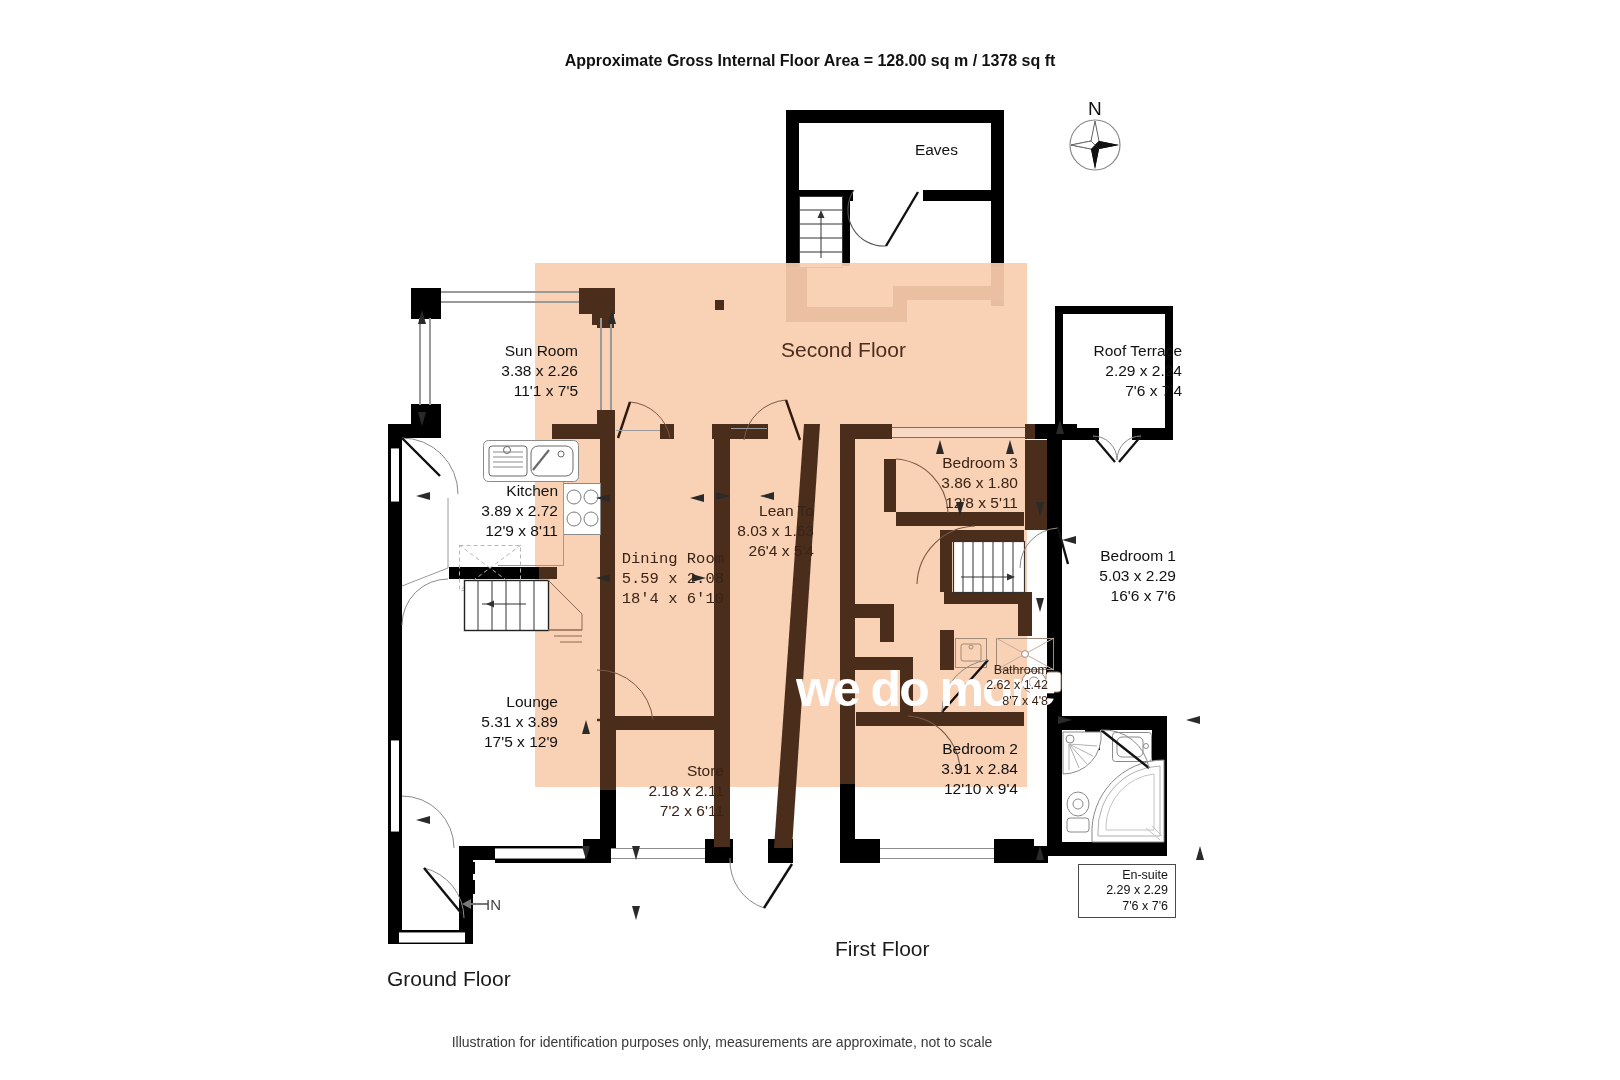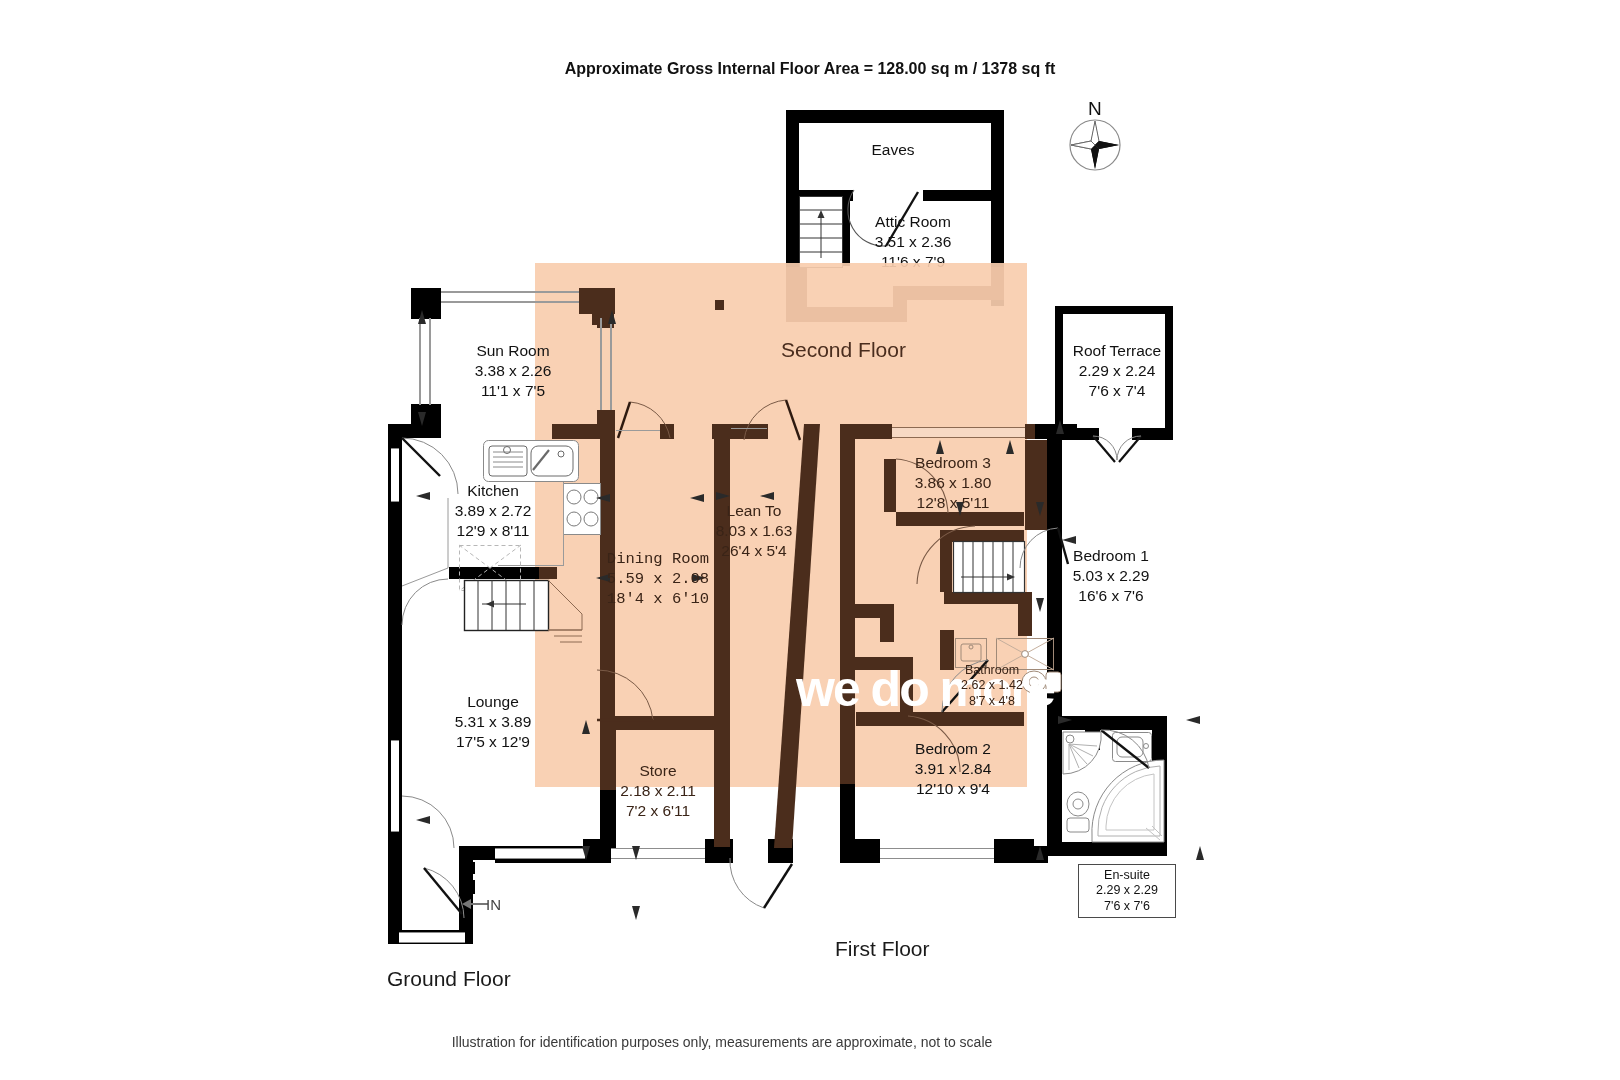--- a/index.html
+++ b/index.html
@@ -10,7 +10,7 @@
   
   .title{position:absolute;left:0;top:22px;width:1620px;text-align:center;
          font-size:30px;letter-spacing:.2px;color:#1a1a1a;}
-  .subtitle{position:absolute;left:0;top:60px;width:1620px;text-align:center;
+  .subtitle{position:absolute;left:0;top:52px;width:1620px;text-align:center;
             font-size:16px;font-weight:bold;color:#111;}
   .footnote{position:absolute;left:0;top:1034px;width:1444px;text-align:center;
             font-size:14px;color:#3a3a3a;}

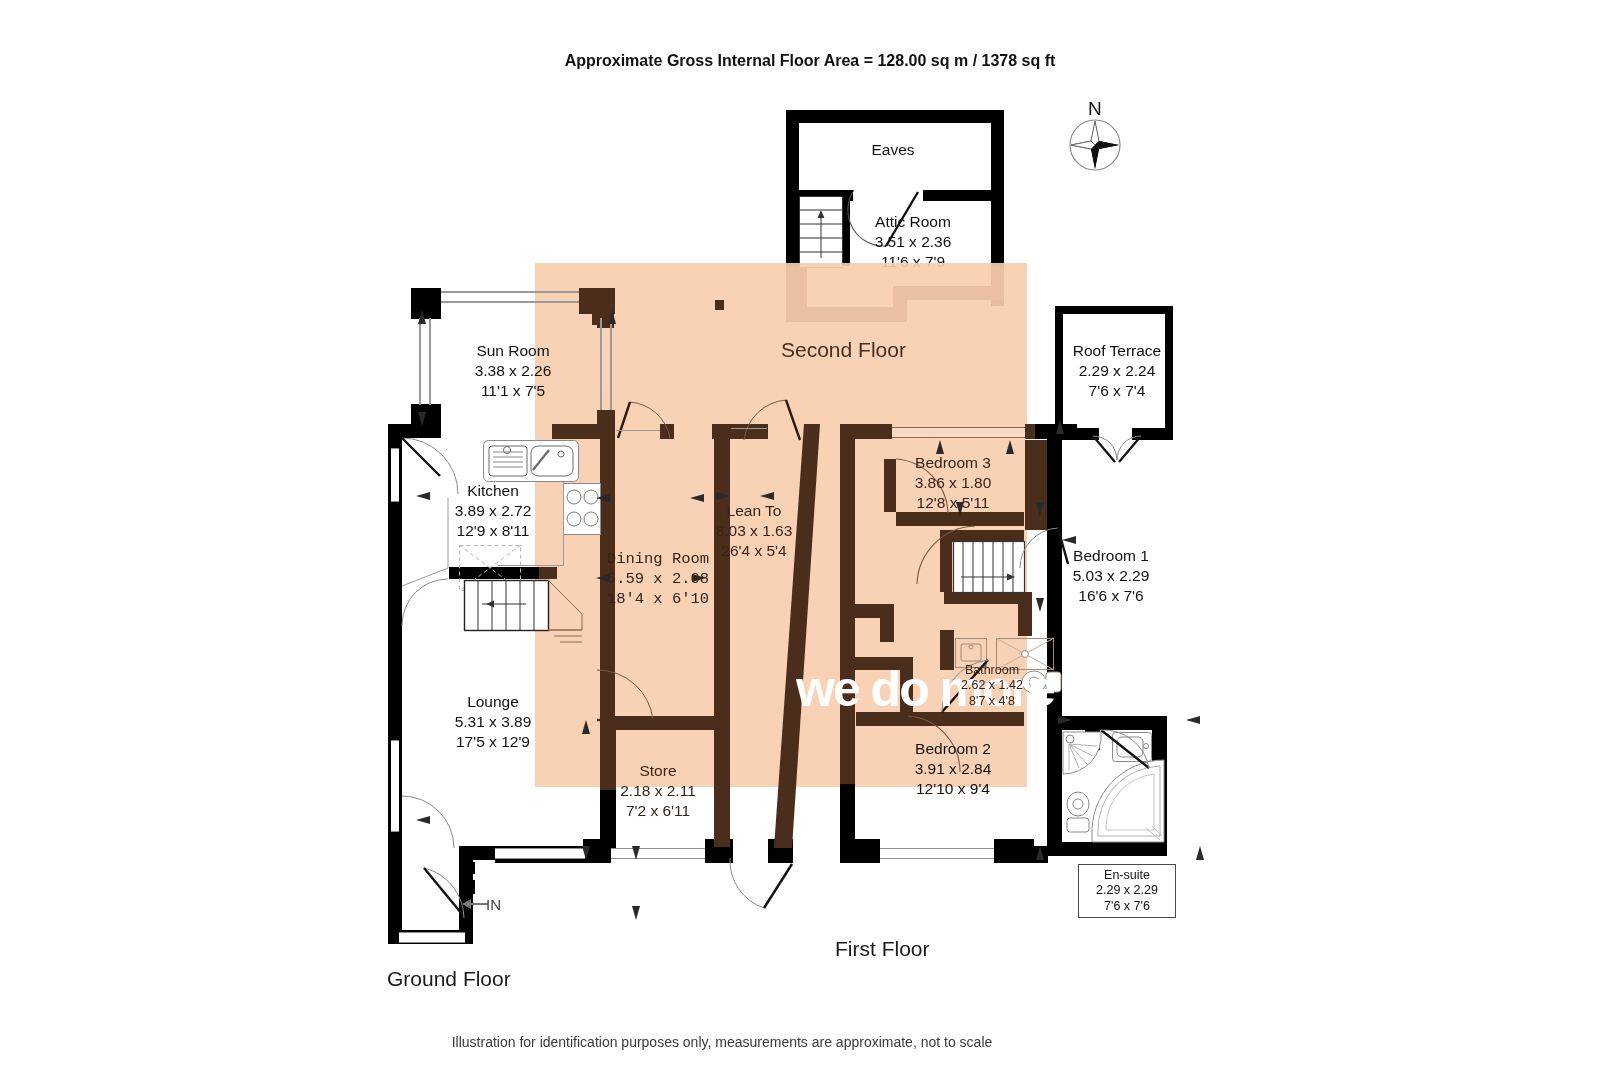--- a/index.html
+++ b/index.html
@@ -19,7 +19,7 @@
   .floor-label.second{color:#4a2d1e;text-align:center;}
 
   
-  .room{position:absolute;text-align:center;white-space:nowrap;line-height:1.30;
+  .room{position:absolute;text-align:right;white-space:nowrap;line-height:1.30;
         font-size:15.5px;color:#111;}
   .room .nm{display:block;}
   .room .d1{display:block;}

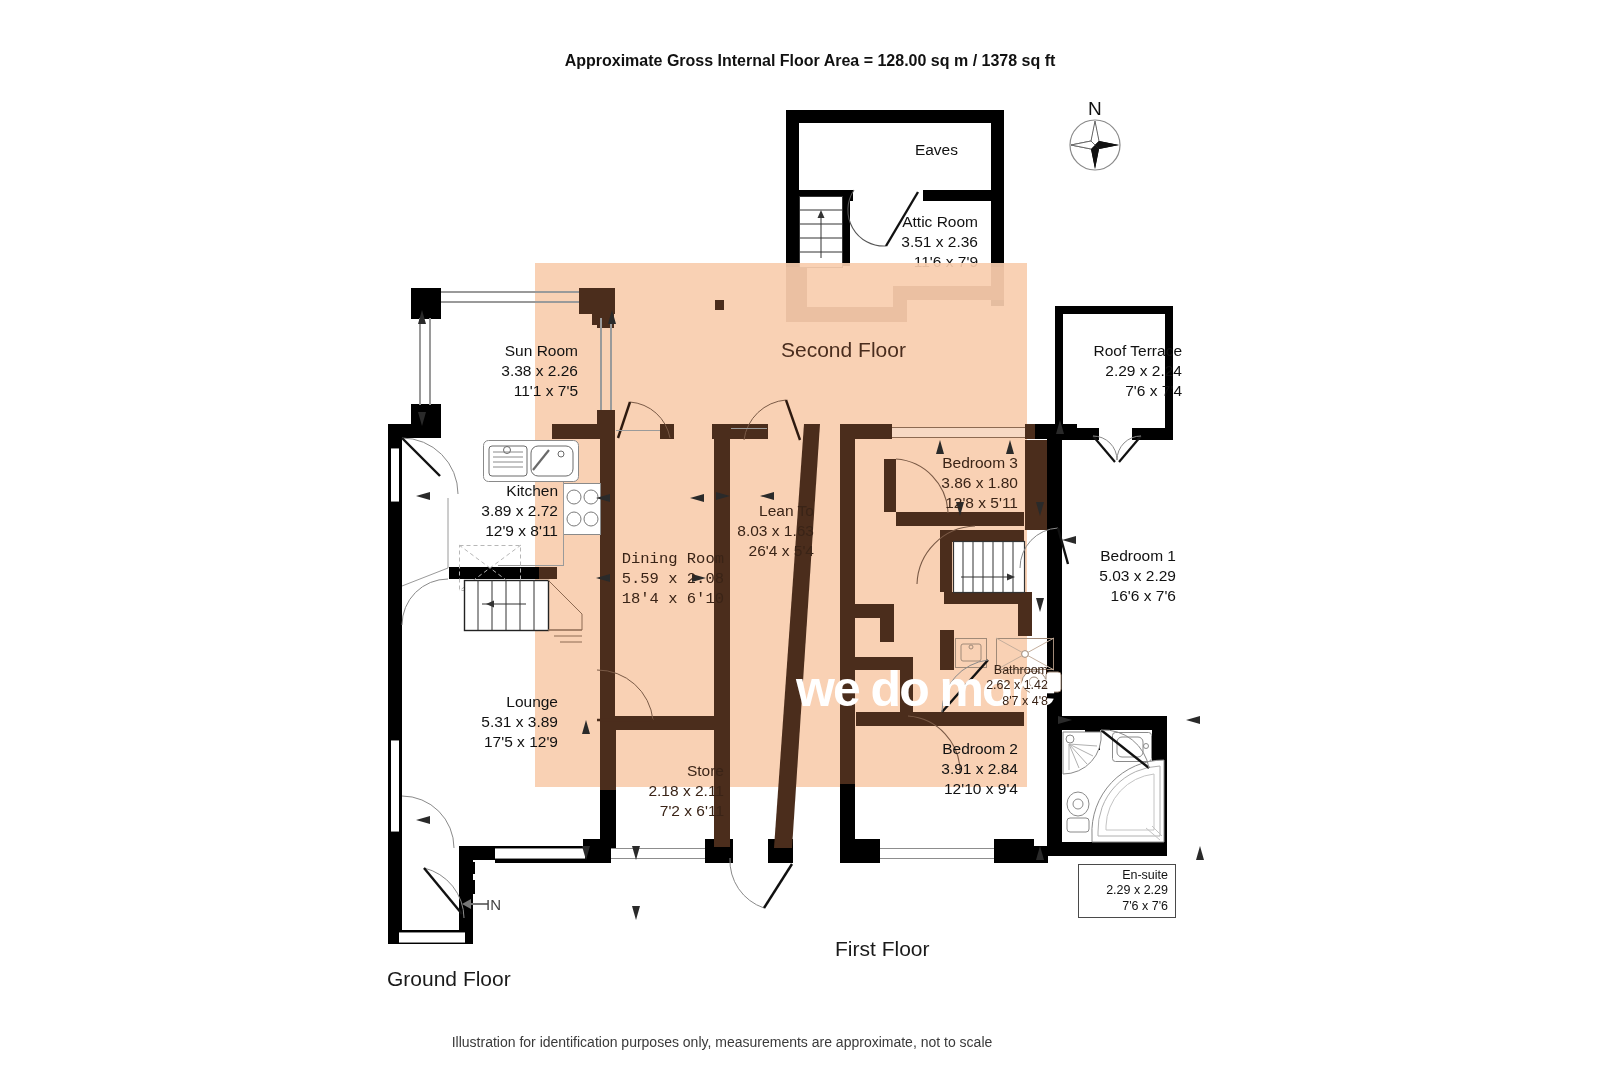--- a/index.html
+++ b/index.html
@@ -110,11 +110,6 @@
 
   <div class="room" style="left:828px;top:140px;width:130px;">
     <span class="nm">Eaves</span>
-  </div>
-  <div class="room" style="left:848px;top:212px;width:130px;">
-    <span class="nm">Attic Room</span>
-    <span class="d1">3.51 x 2.36</span>
-    <span class="d2">11'6 x 7'9</span>
   </div>
 
   <div id="tint" style="left:535px;top:263px;width:492px;height:524px;"></div>

